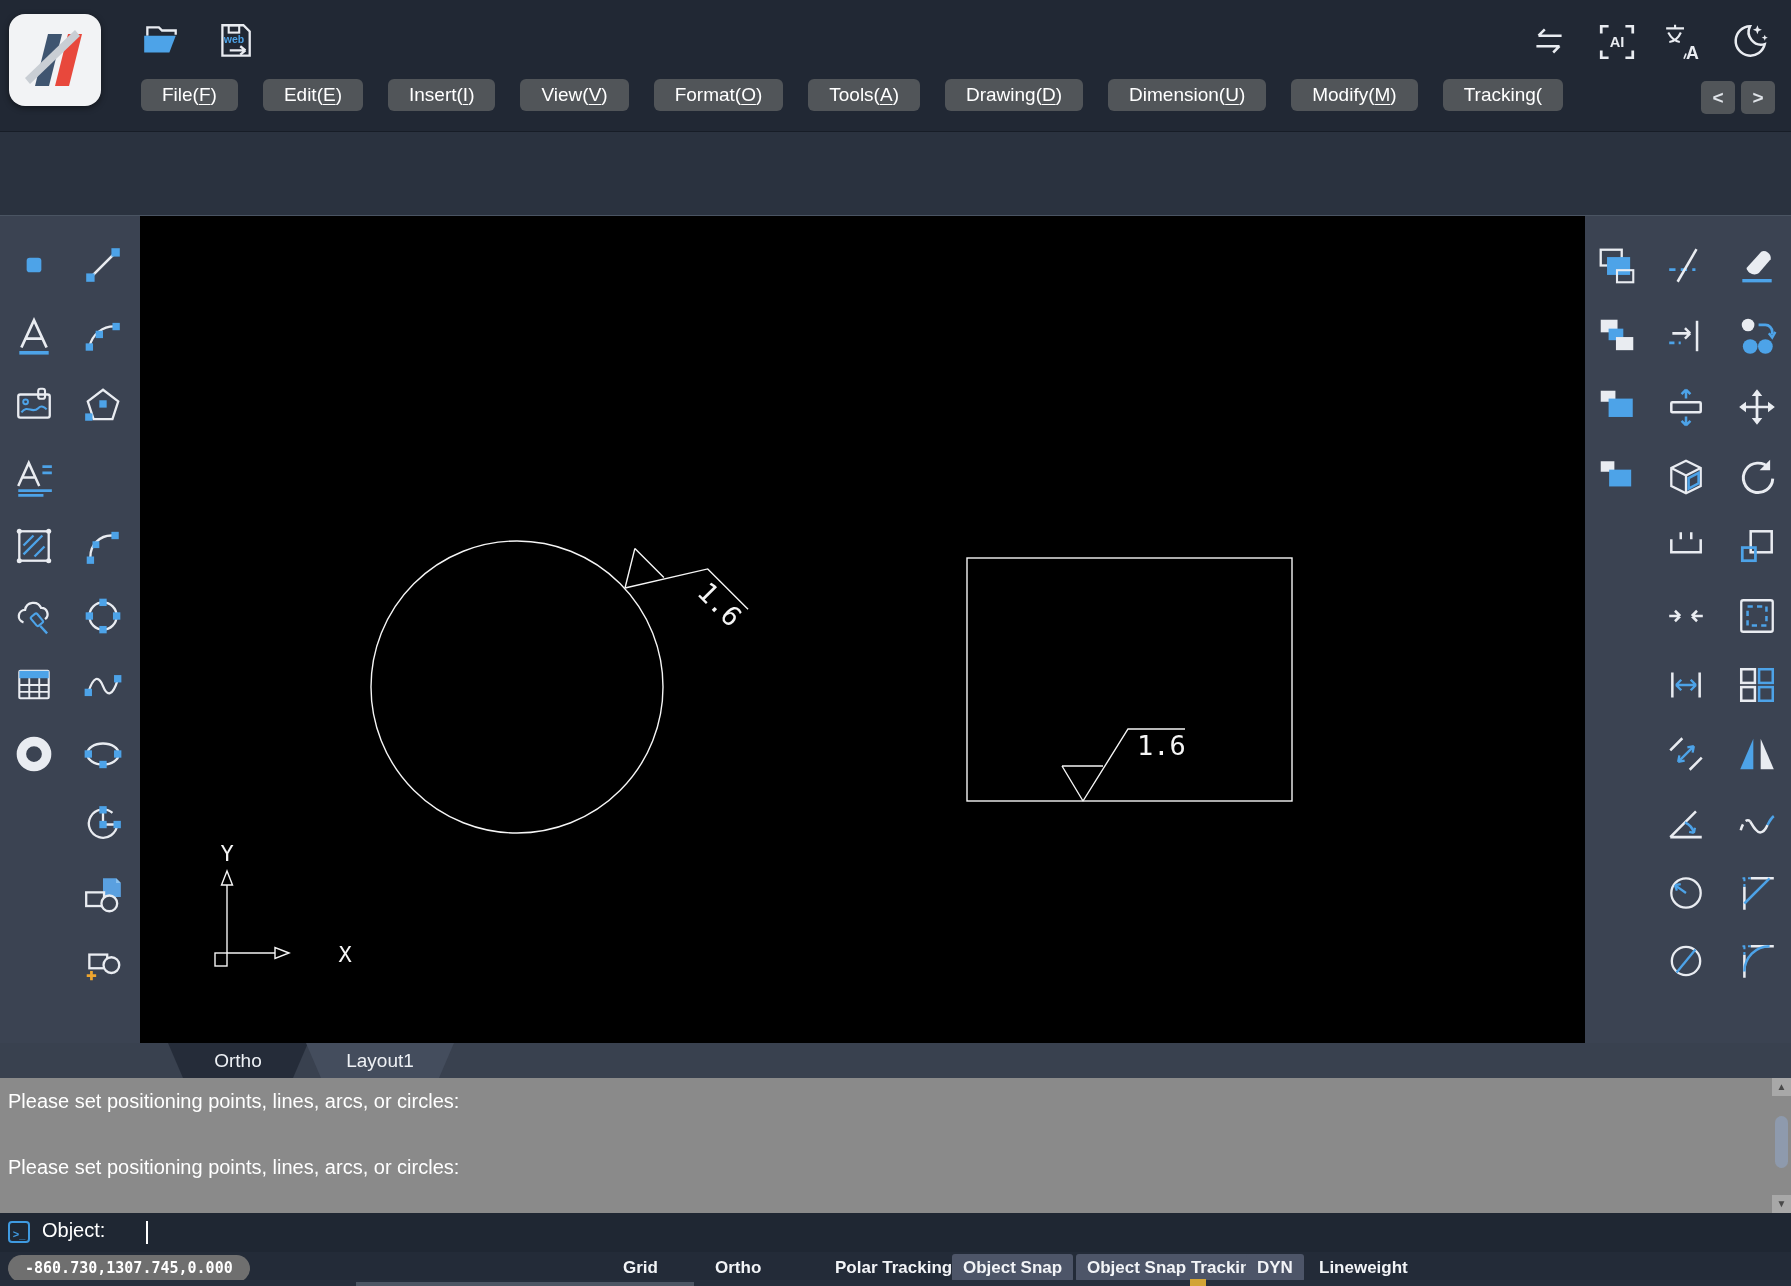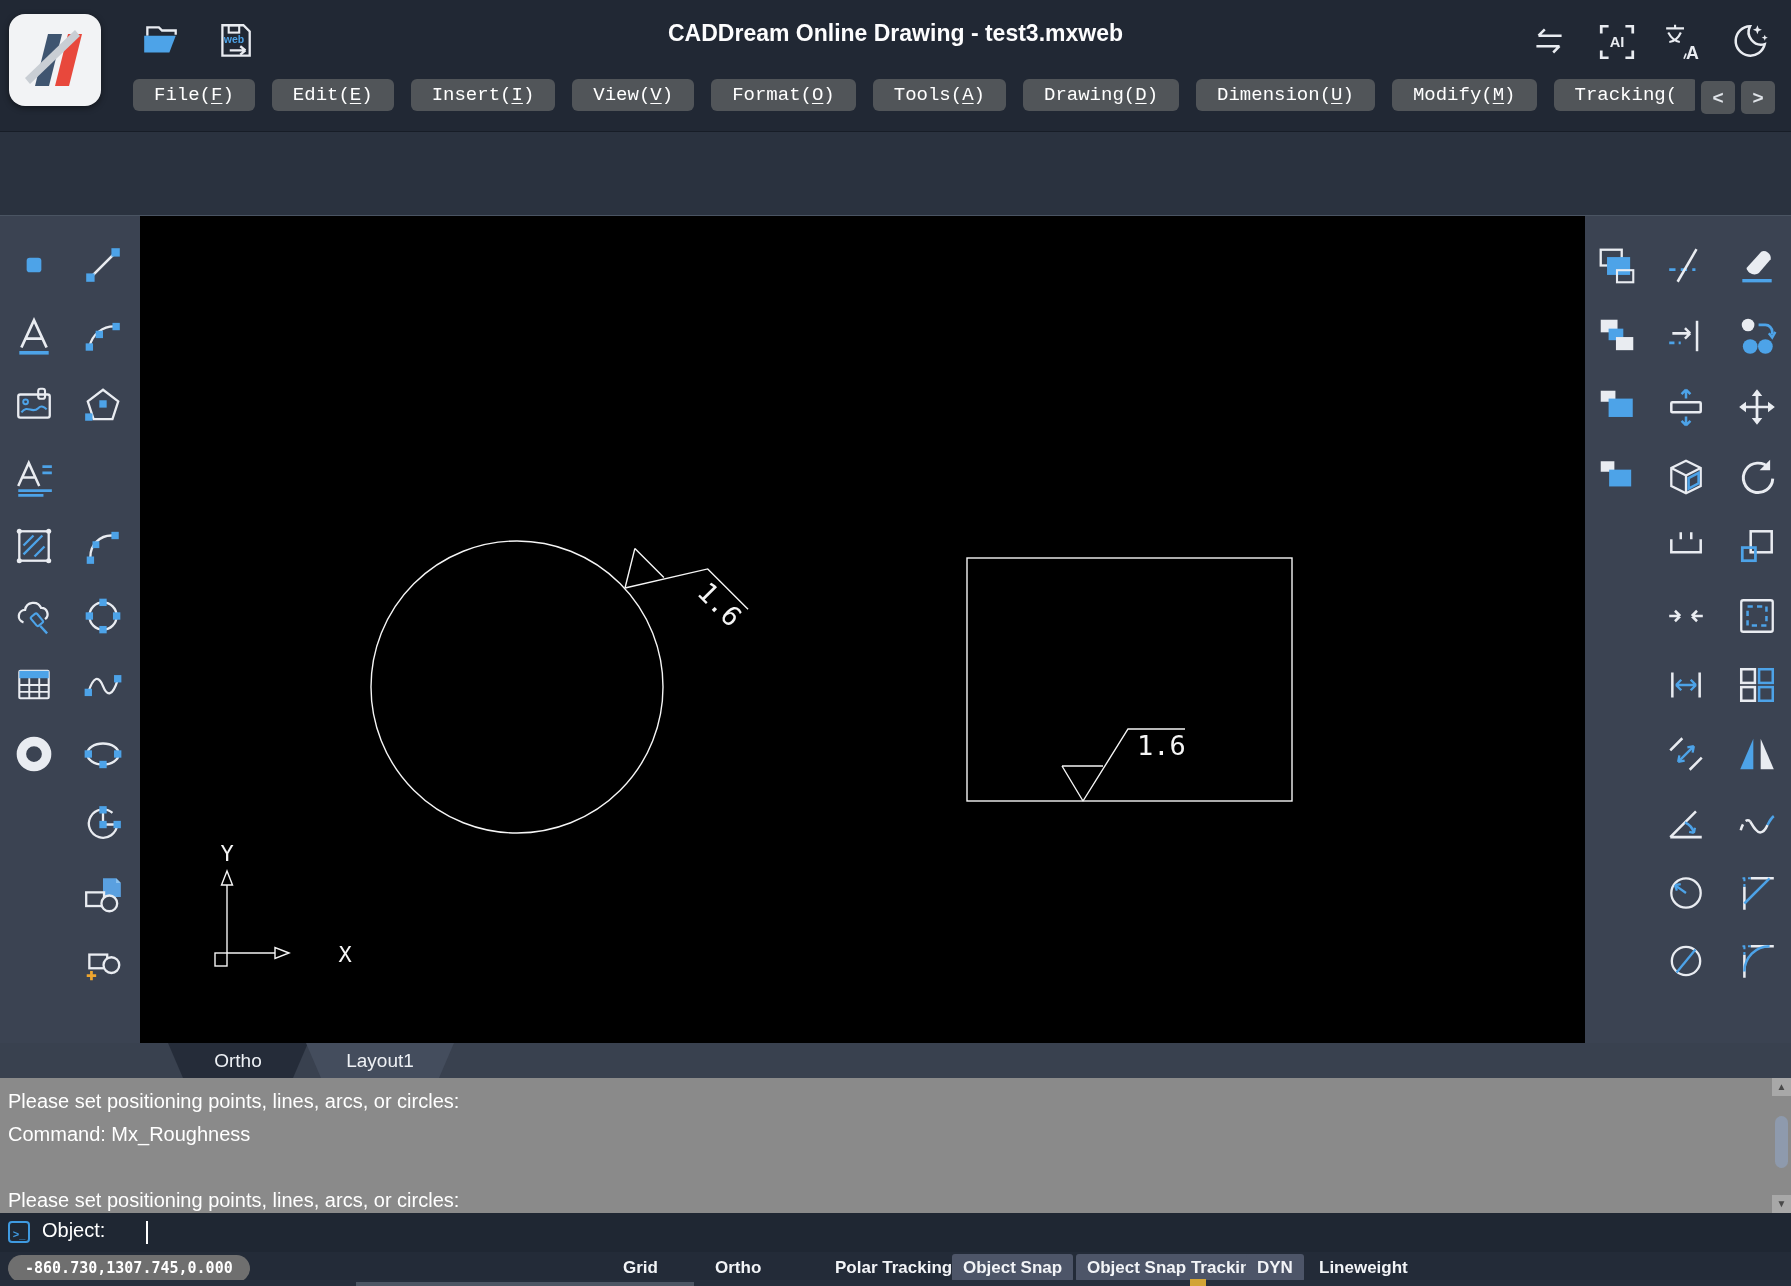--- a/index.html
+++ b/index.html
@@ -104,7 +104,6 @@
           <text x="19" y="22" font-size="10" font-weight="bold" fill="#4da3e8" text-anchor="middle">web</text>
           <path d="M15 29h15m0 0-5-4m5 4-5 4" stroke="#e9ecf1" stroke-width="2.2" fill="none"></path>
         </svg></button></span>
-  <div id="window-title">CADDream Online Drawing - test3.mxweb</div>
   <span id="titlebar-right-icons"><button class="tb-icon" style="left: 1526px; top: 19px;"><svg viewBox="0 0 40 40">
           <path d="M32 14H10m0 0 6-6" stroke="#e9ecf1" stroke-width="2.4" fill="none"></path>
           <path d="M8 24h22m0 0-6 6" stroke="#e9ecf1" stroke-width="2.4" fill="none"></path>

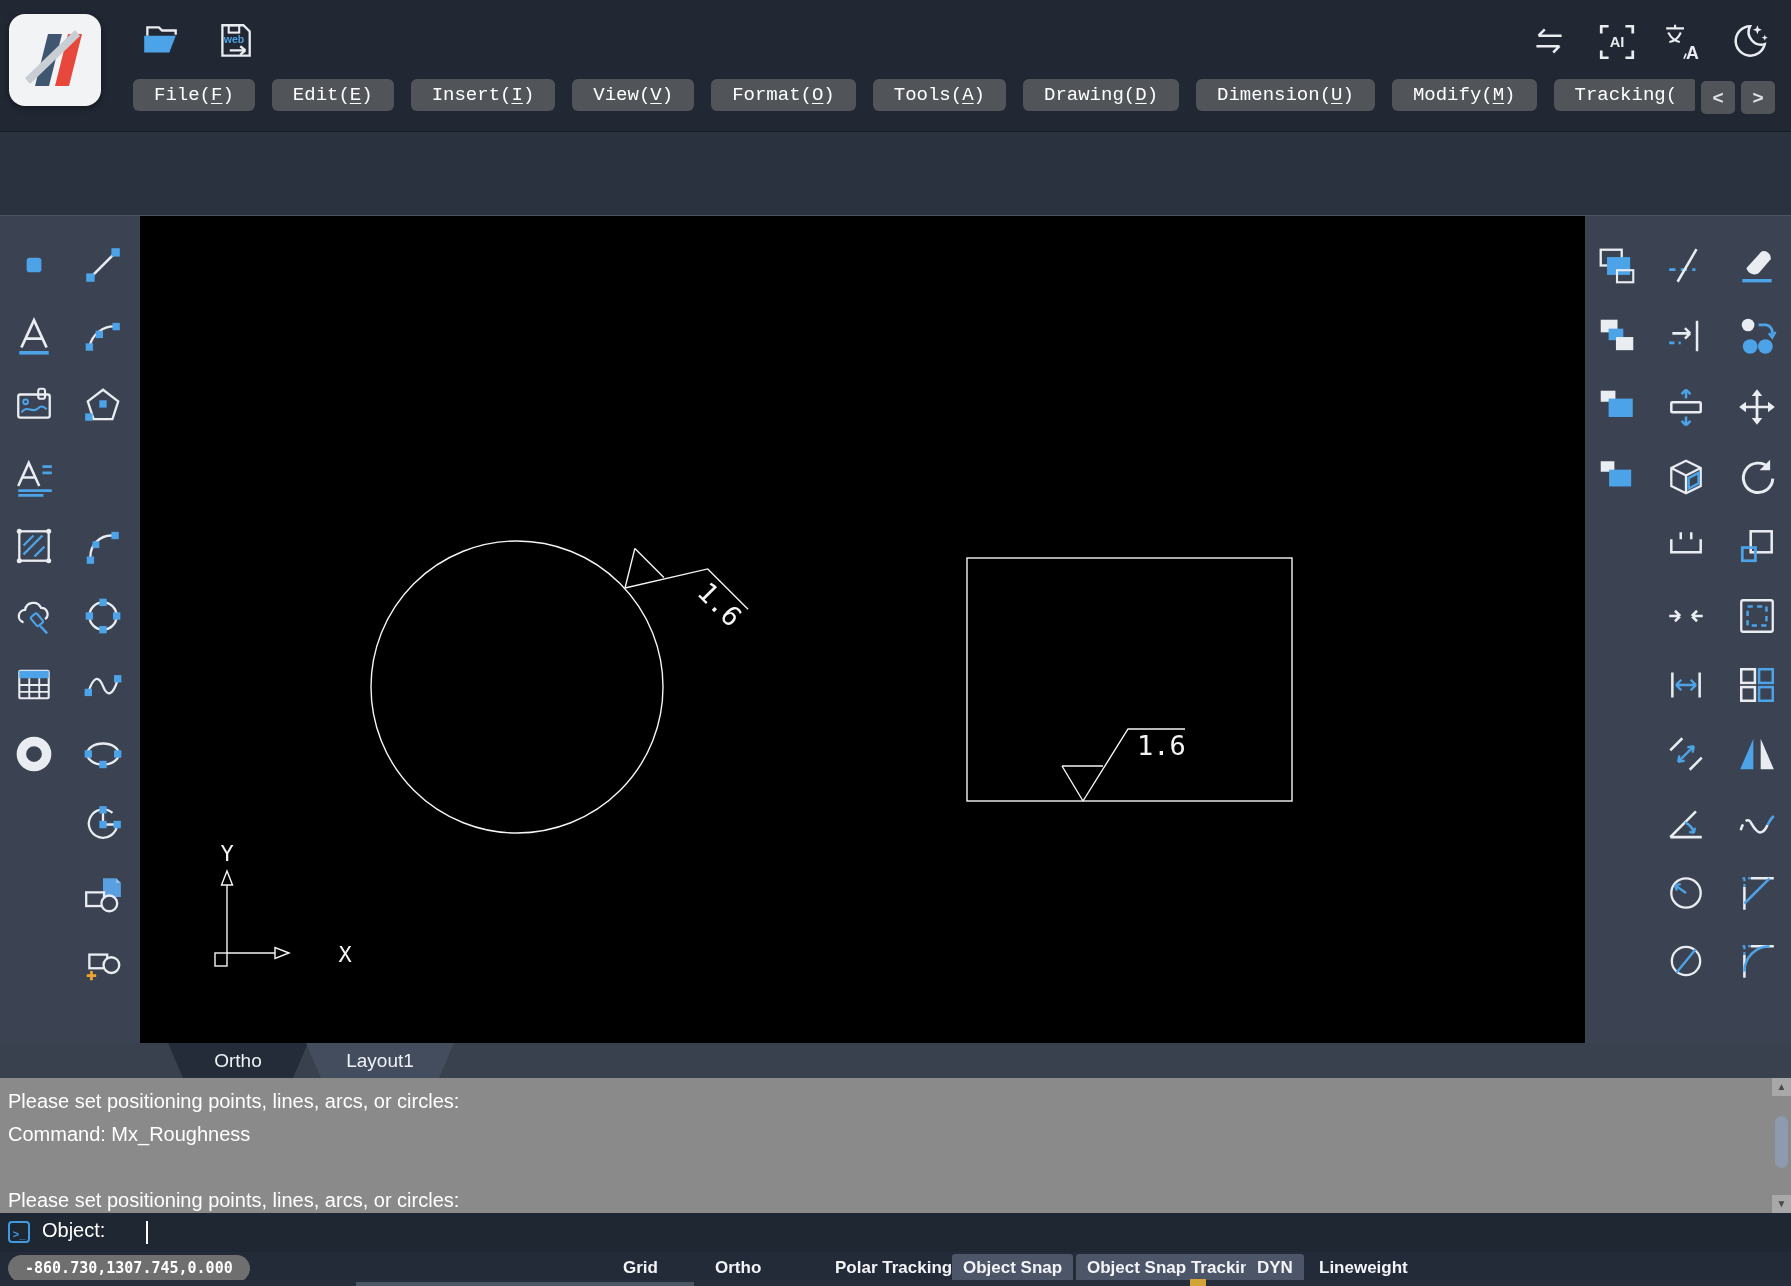--- a/index.html
+++ b/index.html
@@ -18,7 +18,7 @@
   
   #menubar-items{position:absolute;left:133px;top:79px;display:flex;gap:17px;width:1562px;overflow:hidden;}
   .menu-btn{background:#515559;border:none;border-radius:6px;color:#fff;font-size:19px;
-            font-family:Liberation Mono, monospace;padding:5px 21px;white-space:nowrap;cursor:pointer;}
+            font-family:Liberation Sans, sans-serif;padding:5px 21px;white-space:nowrap;cursor:pointer;margin-left:8px;}
   .menu-btn u{text-underline-offset:3px;}
   .nav-btn{position:absolute;top:81px;width:34px;height:33px;background:#515559;border:none;border-radius:5px;
            color:#dfe3e8;font-size:19px;font-weight:bold;cursor:pointer;line-height:30px;padding:0;}

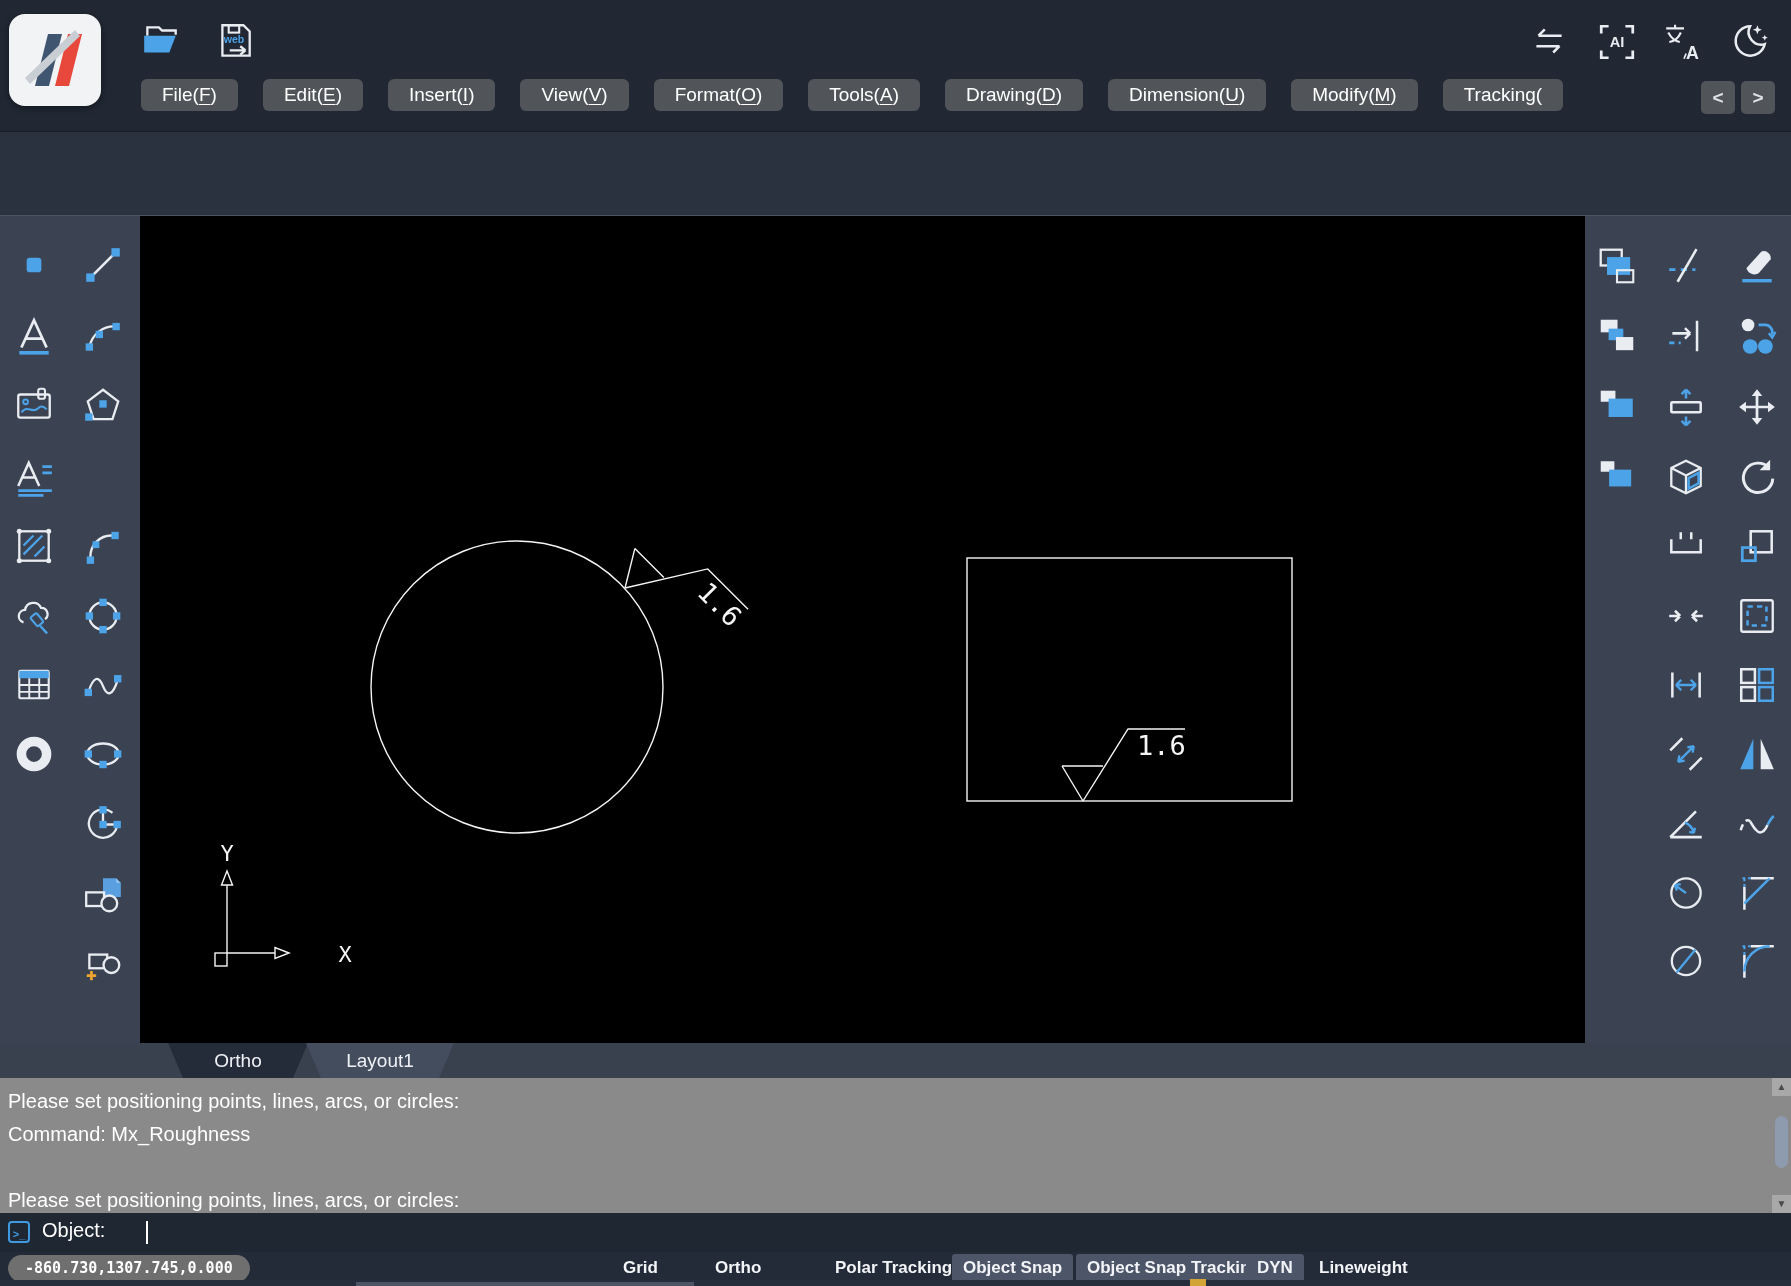--- a/index.html
+++ b/index.html
@@ -485,7 +485,6 @@
 
 <div id="cmd-history">
     <div class="cmd-line">Please set positioning points, lines, arcs, or circles:</div>
-    <div class="cmd-line">Command: Mx_Roughness</div>
     <div class="cmd-line">&nbsp;</div>
     <div class="cmd-line">Please set positioning points, lines, arcs, or circles:</div>
   </div>

